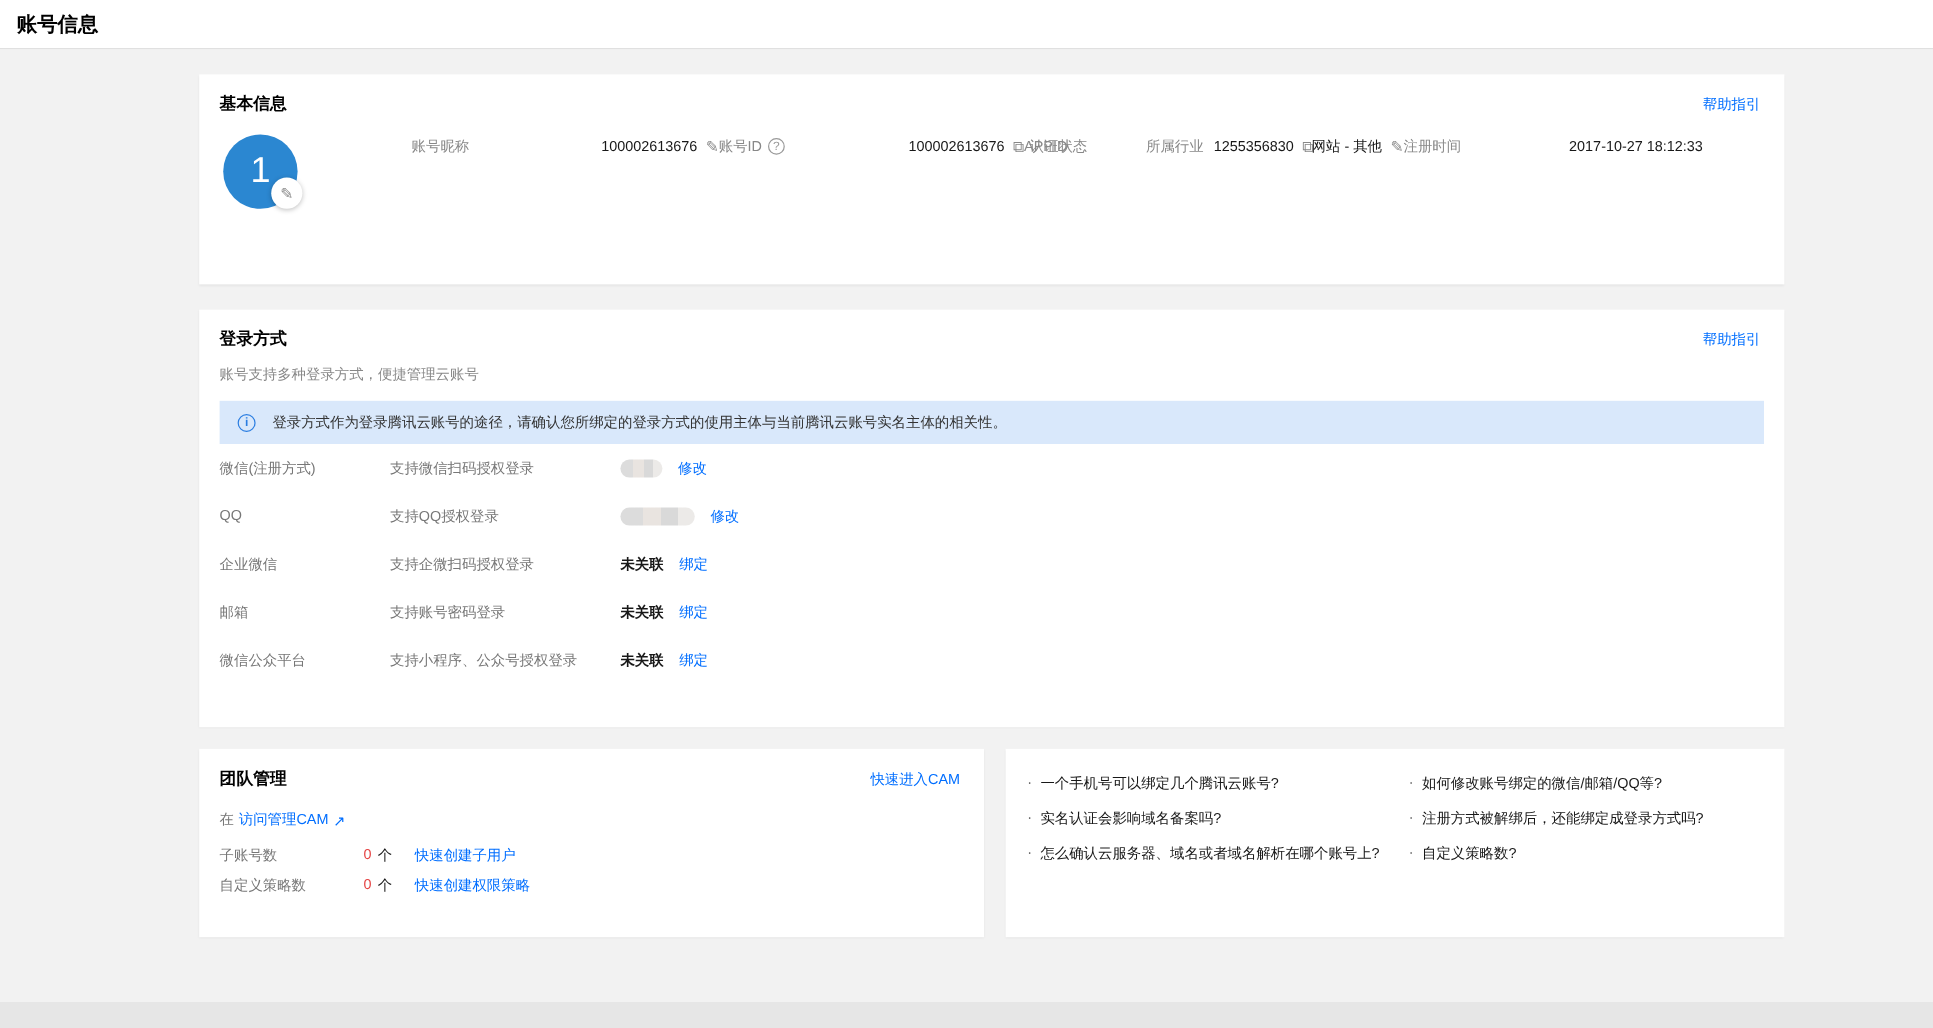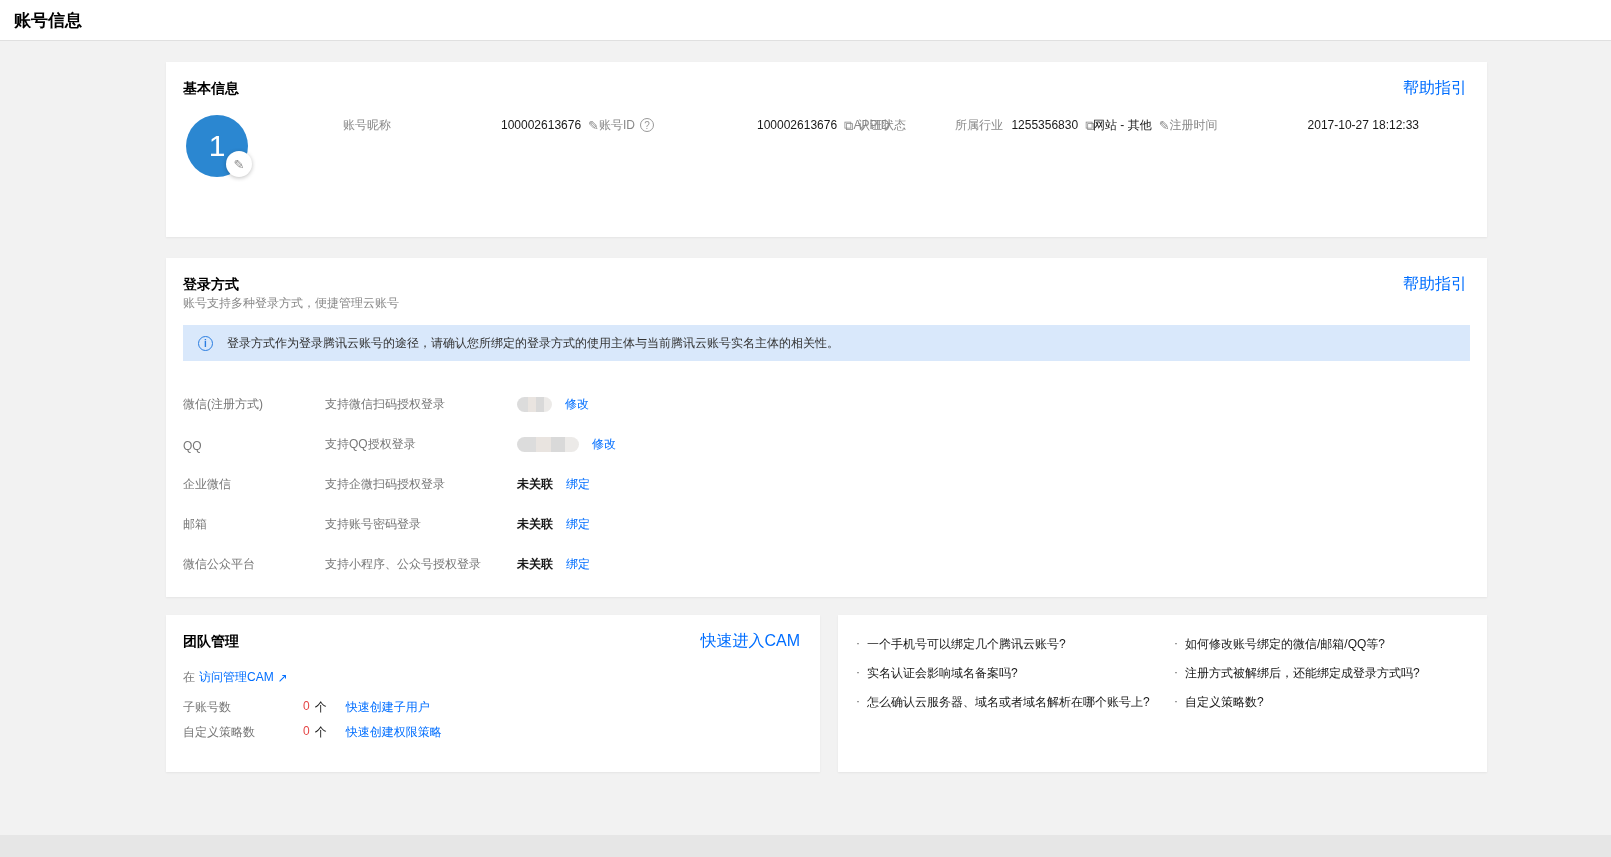--- a/index.html
+++ b/index.html
@@ -22,7 +22,7 @@
   .card-head { display:flex; justify-content:space-between; align-items:center;
     padding:16px 20px 0 17px; }
   .card-title { font-size:14px; font-weight:bold; color:#000; }
-  .help-link { font-size:16px; }
+  .help-link { font-size:12px; }
 
   
   .card-basic { height:175px; margin-bottom:21px; }

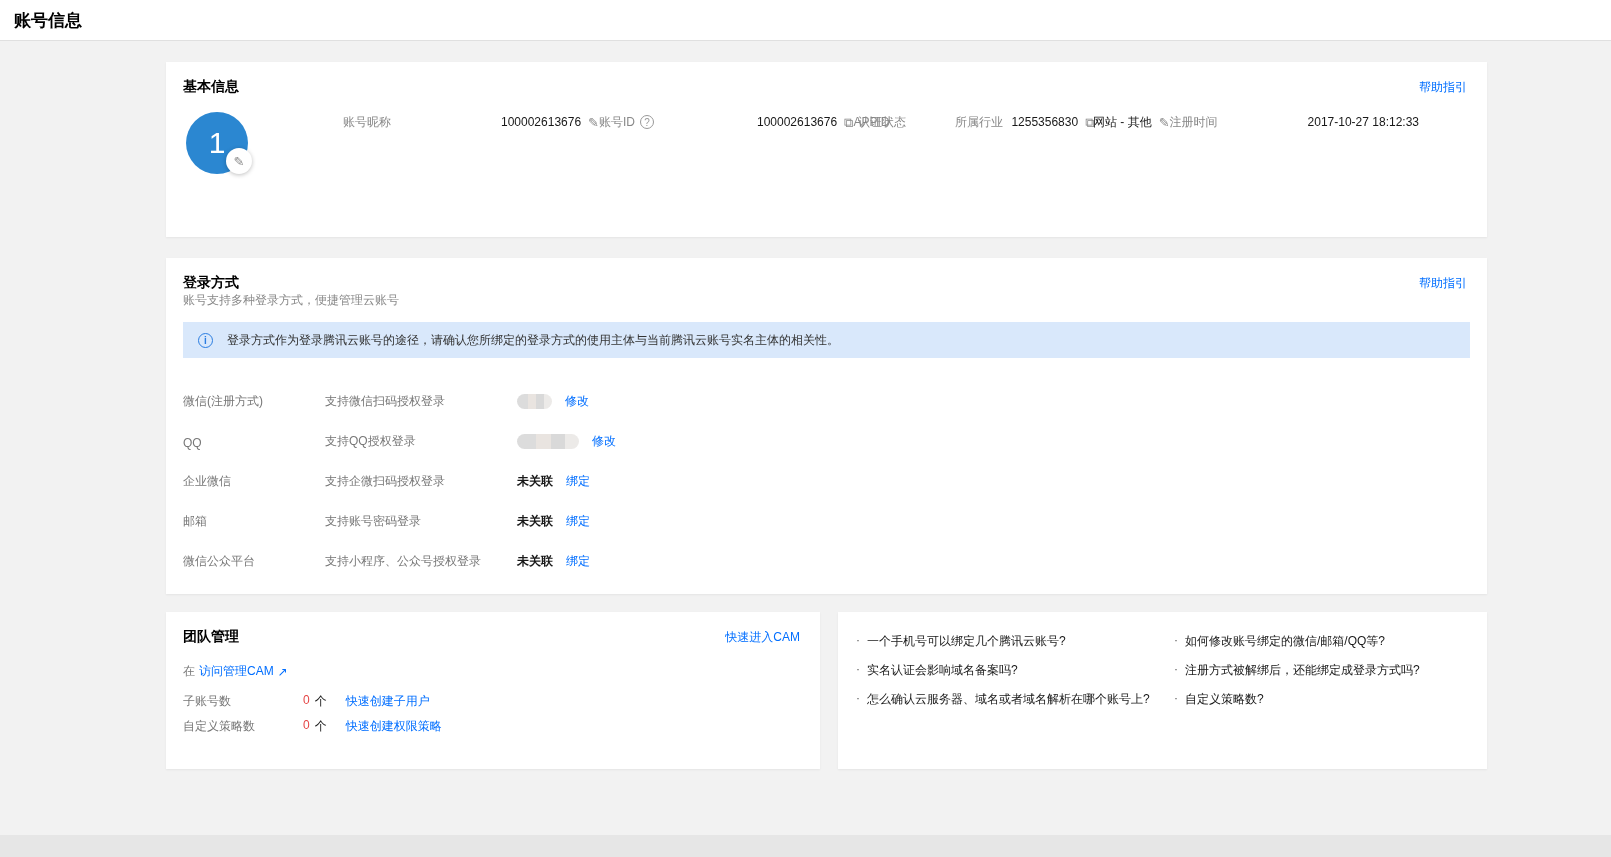--- a/index.html
+++ b/index.html
@@ -52,7 +52,7 @@
 
   
   .card-login { margin-bottom:18px; padding-bottom:24px; }
-  .subtitle { color:#888; padding:0 17px; margin-top:0; }
+  .subtitle { color:#888; padding:0 17px; margin-top:12px; }
   .banner { margin:13px 17px 0 17px; background:#d9e8fb; height:36px;
     display:flex; align-items:center; padding:0 15px; color:#333; }
   .info-icon { width:15px; height:15px; border:1px solid #2a7de1; border-radius:50%;

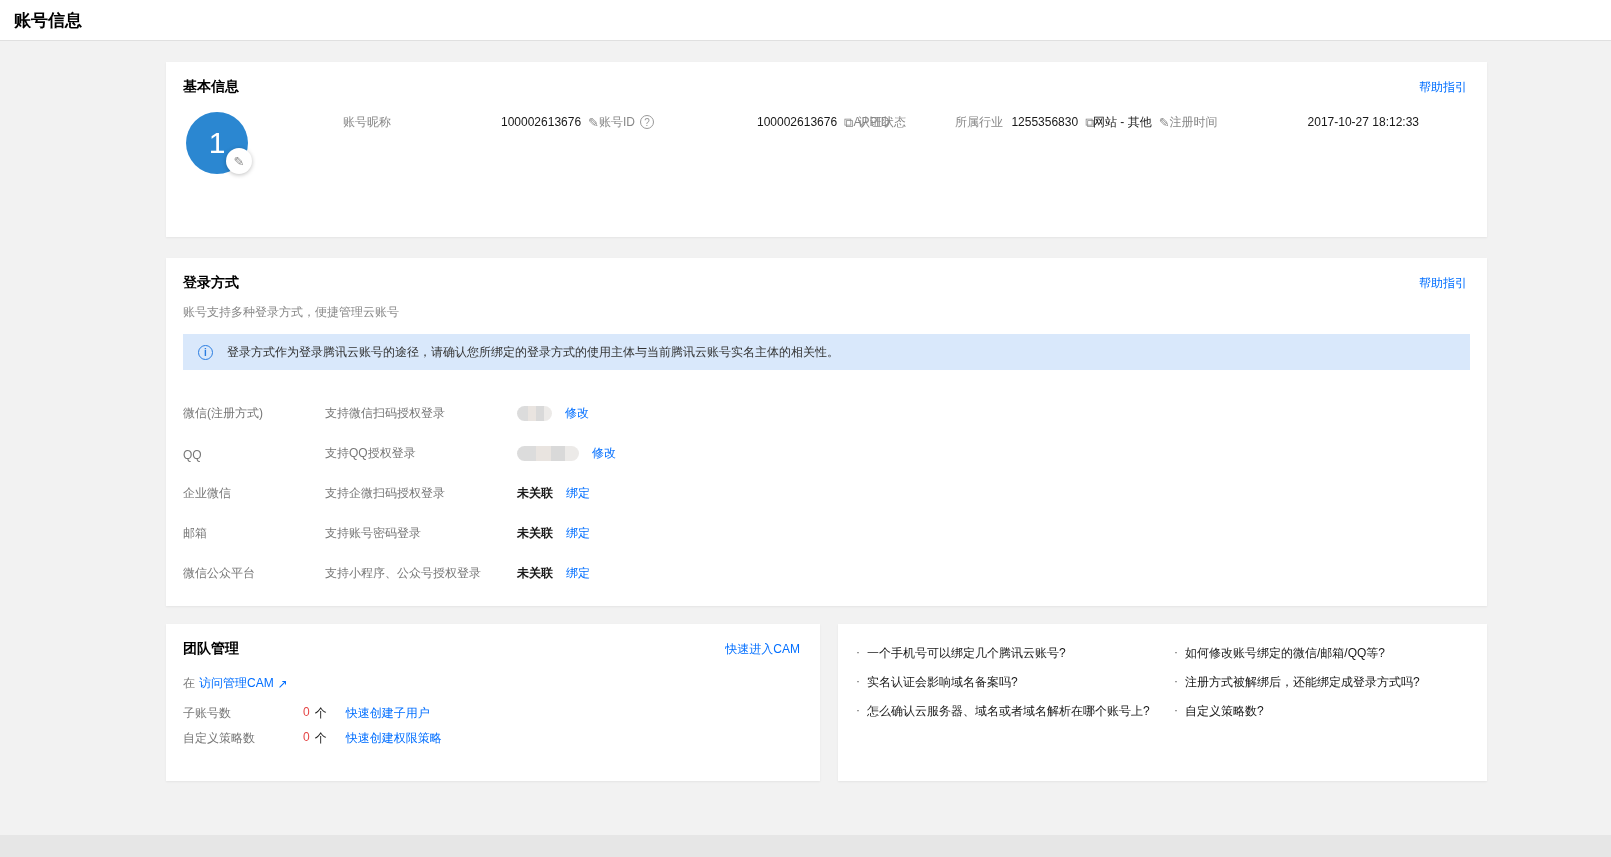--- a/index.html
+++ b/index.html
@@ -59,7 +59,7 @@
     color:#2a7de1; font-size:10px; font-weight:bold; font-style:normal;
     display:inline-flex; align-items:center; justify-content:center; margin-right:14px; flex:none; }
   .login-rows { padding:12px 17px 0 17px; }
-  .lrow { height:40px; display:flex; align-items:flex-end; }
+  .lrow { height:40px; display:flex; align-items:flex-start; }
   .lname { width:142px; color:#777; }
   .ldesc { width:192px; color:#777; }
   .lvalue { display:flex; align-items:center; gap:13px; }

